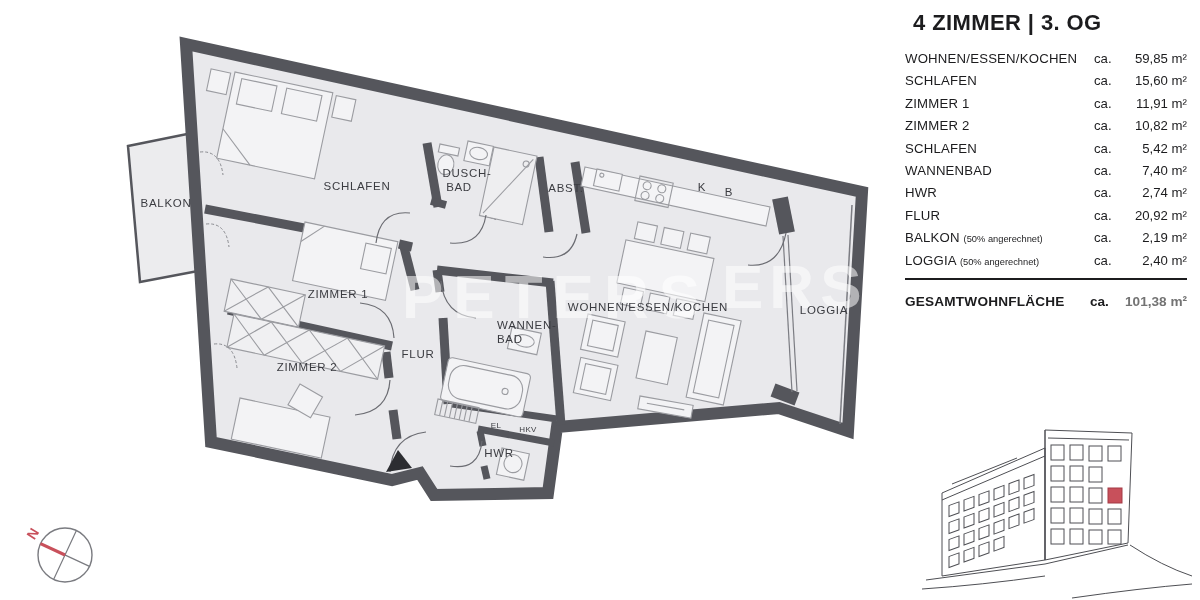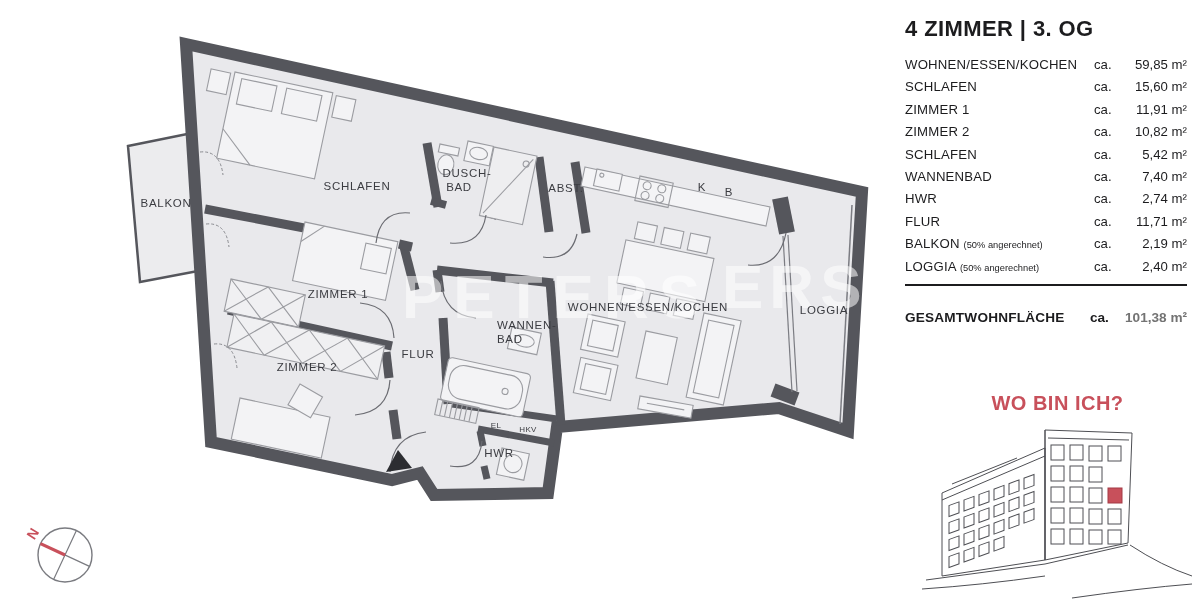--- a/index.html
+++ b/index.html
@@ -8,7 +8,7 @@
   #plan-svg{position:absolute;left:0;top:0;}
   
   .panel{position:absolute;left:905px;top:0;width:282px;color:#1c1c1e;}
-  .title{font-size:22px;font-weight:700;letter-spacing:.4px;margin:0;padding-top:16px;white-space:nowrap;}
+  .title{font-size:22px;font-weight:700;letter-spacing:.4px;margin:8px;padding-top:2px;white-space:nowrap;}
   .rows{margin-top:15px;}
   .row{display:flex;align-items:baseline;height:22.4px;font-size:13.2px;}
   .rl{width:172px;letter-spacing:.2px;white-space:nowrap;}

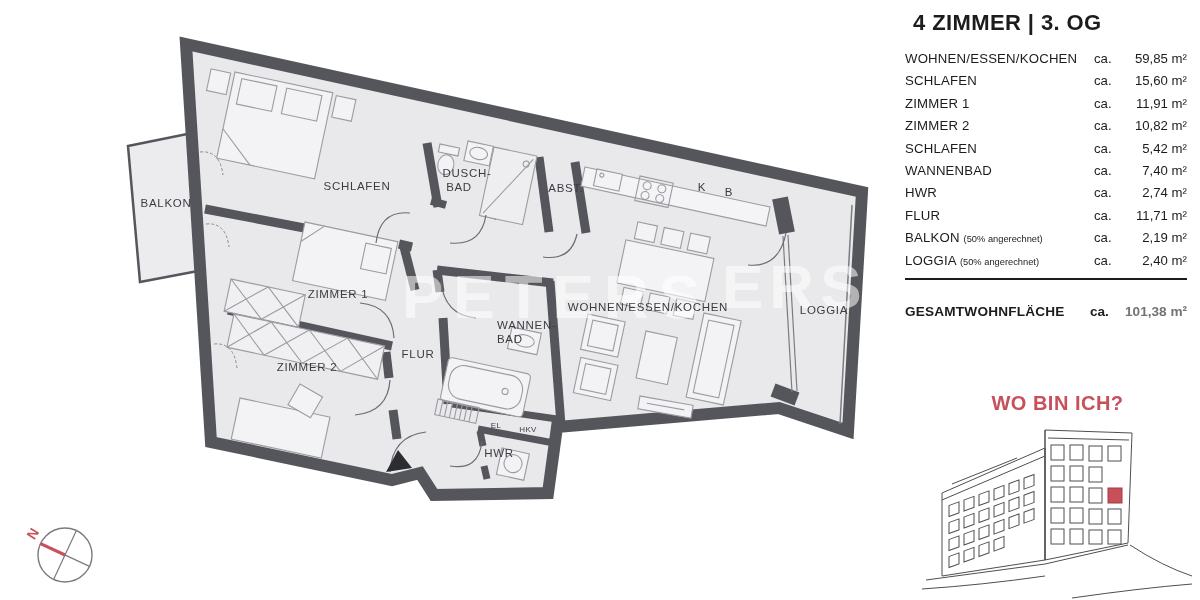--- a/index.html
+++ b/index.html
@@ -273,7 +273,7 @@
       <div class="row">
           <span class="rl"><span>FLUR</span> <span class="note"></span></span>
           <span class="rc">ca.</span>
-          <span class="rv">11,71 m²</span>
+          <span class="rv">20,92 m²</span>
         </div>
       <div class="row">
           <span class="rl"><span>BALKON</span> <span class="note">(50% angerechnet)</span></span>

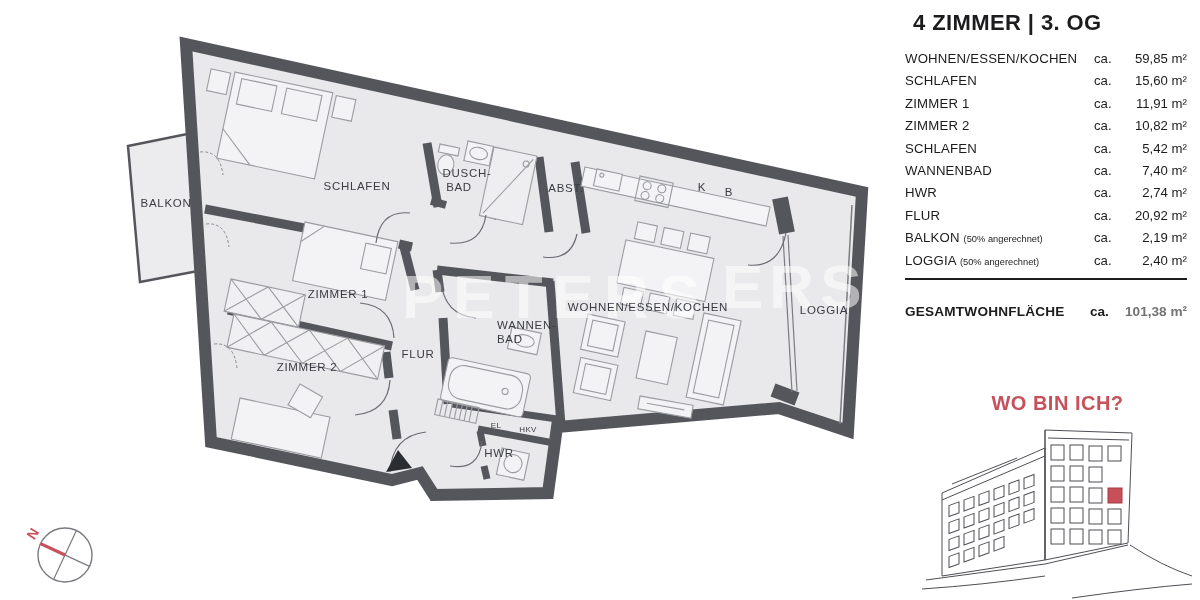--- a/index.html
+++ b/index.html
@@ -15,7 +15,7 @@
   .rl .note{font-size:9.3px;letter-spacing:0;}
   .rc{width:36px;margin-left:17px;}
   .rv{flex:1;text-align:right;white-space:nowrap;}
-  .total{display:flex;align-items:flex-start;border-top:2px solid #1c1c1e;margin-top:3px;padding-top:24px;
+  .total{display:flex;align-items:flex-start;border-top:2px solid #1c1c1e;margin-top:3px;padding-top:14px;
          font-size:13.6px;font-weight:700;}
   .total .rl{width:172px;}
   .total .rv{color:#737373;}

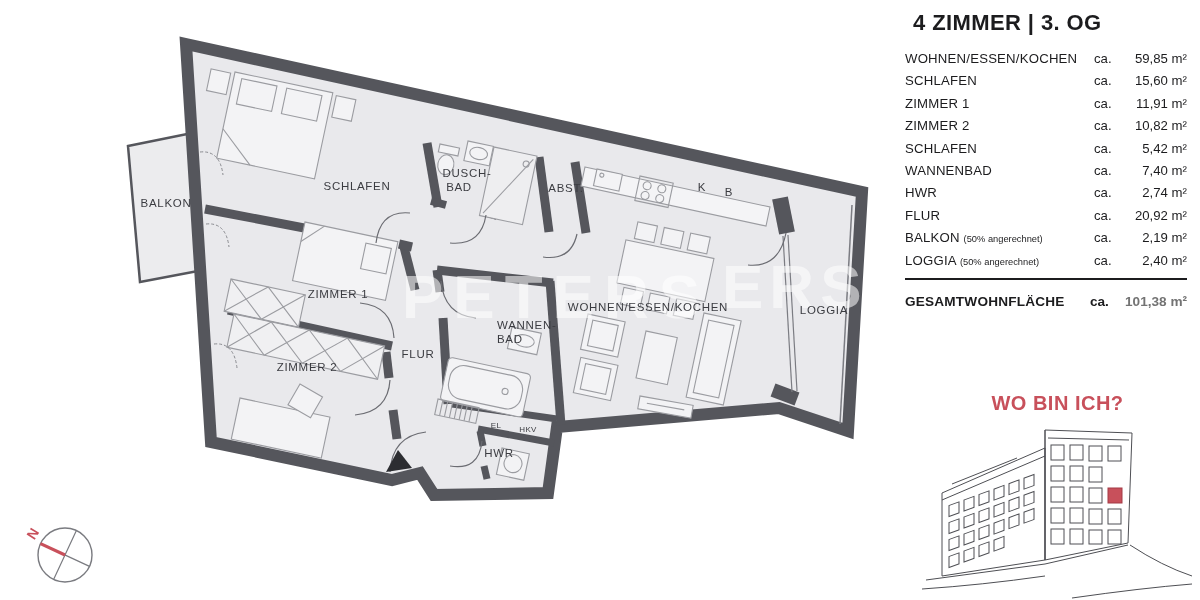--- a/index.html
+++ b/index.html
@@ -293,7 +293,6 @@
     </div>
   </div>
 
-  <div class="locator-title">WO BIN ICH?</div>
 
   <svg class="building" width="272" height="182" viewBox="0 0 272 182">
     <g stroke="#4e4f54" stroke-width="1" fill="none">

